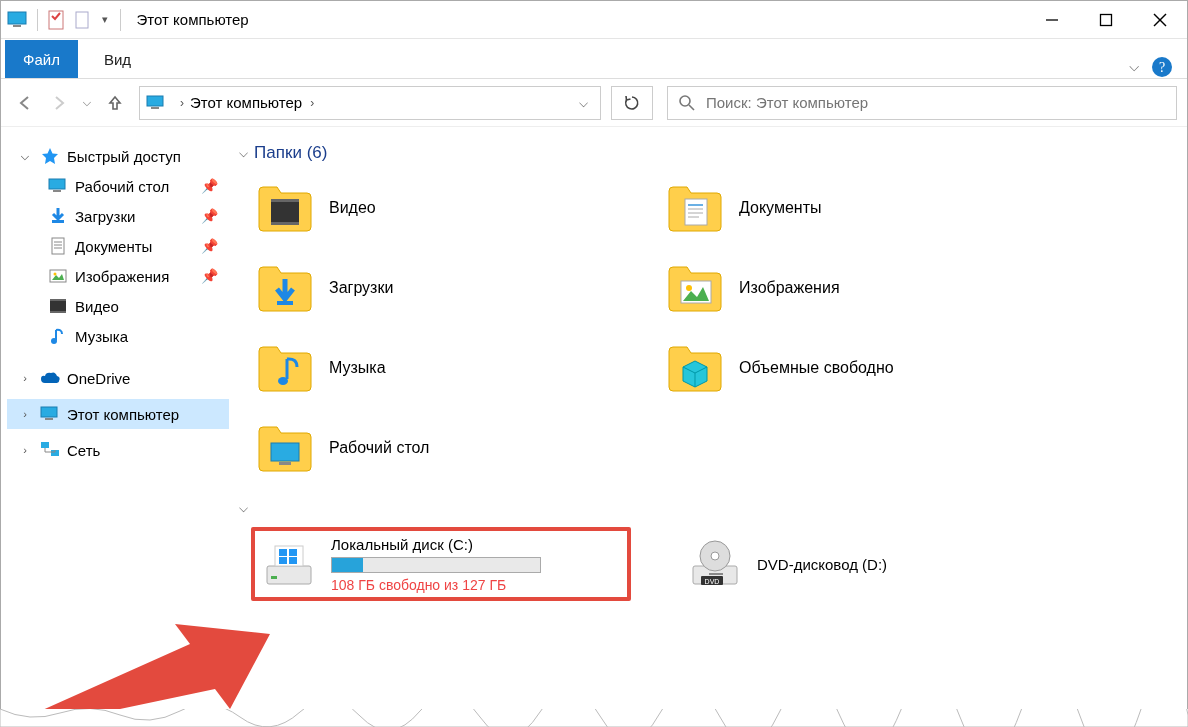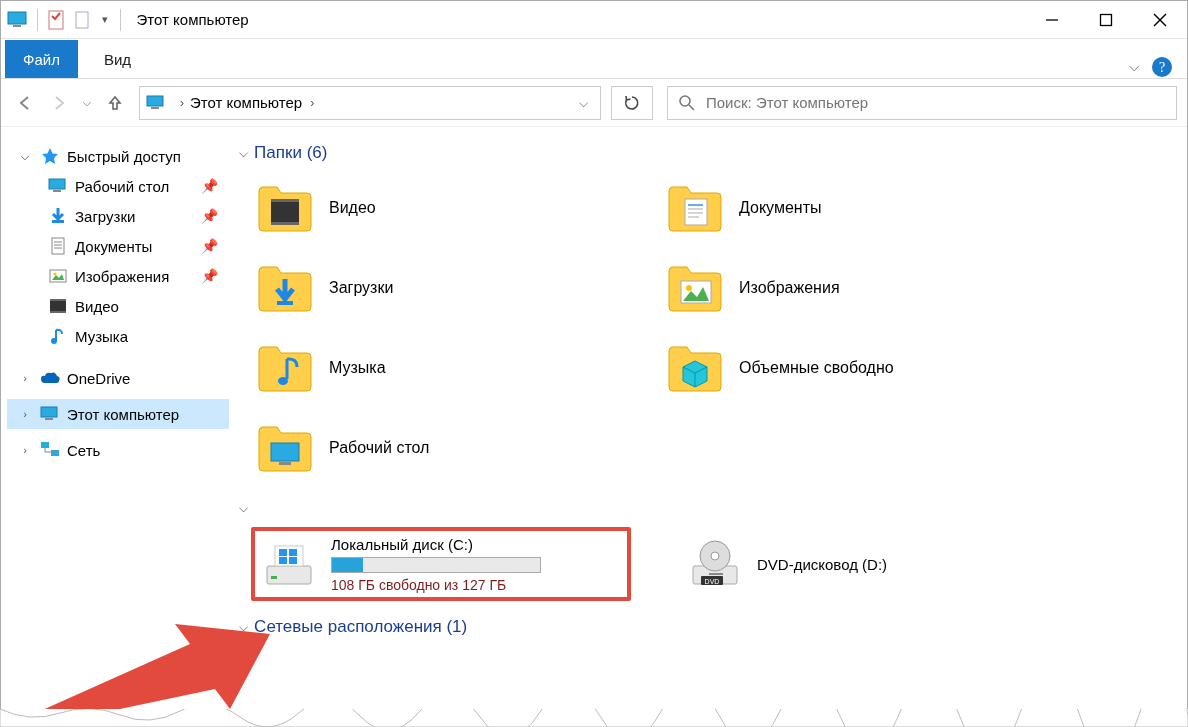--- a/index.html
+++ b/index.html
@@ -62,7 +62,7 @@
   .drive-item .dname { font-size:15px; }
   .drive-item .dbar { width:210px; height:16px; border:1px solid #aaa; background:#e9e9e9; position:relative; }
   .drive-item .dbar .fill { position:absolute; left:0; top:0; bottom:0; background:#27a3da; }
-  .drive-item .dfree { font-size:14px; color:#7f1d1d; }
+  .drive-item .dfree { font-size:14px; color:#ef4444; }
   
   .torn { position:absolute; left:0; right:0; bottom:0; height:18px; background:#fff; }
   

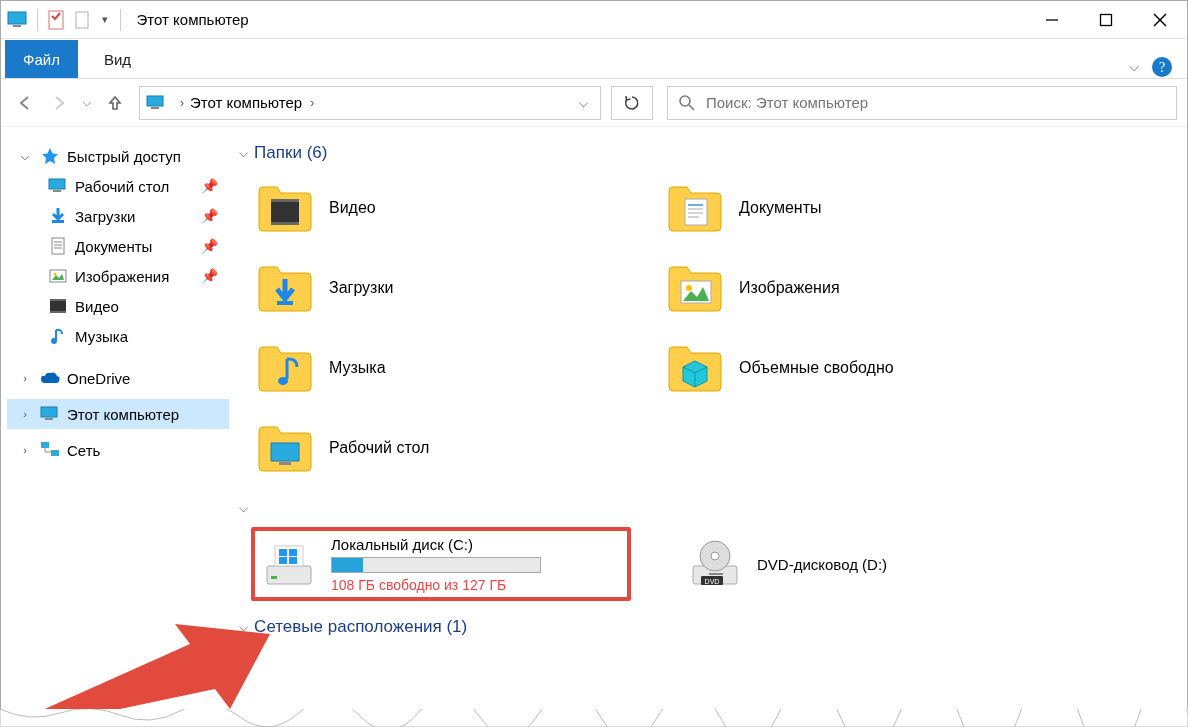--- a/index.html
+++ b/index.html
@@ -415,10 +415,6 @@
         </div>
       </div>
 
-      <div class="section-header">
-        <span class="chev">⌵</span>
-        <span>Сетевые расположения (1)</span>
-      </div>
     </div>
   </div>
 </div>

